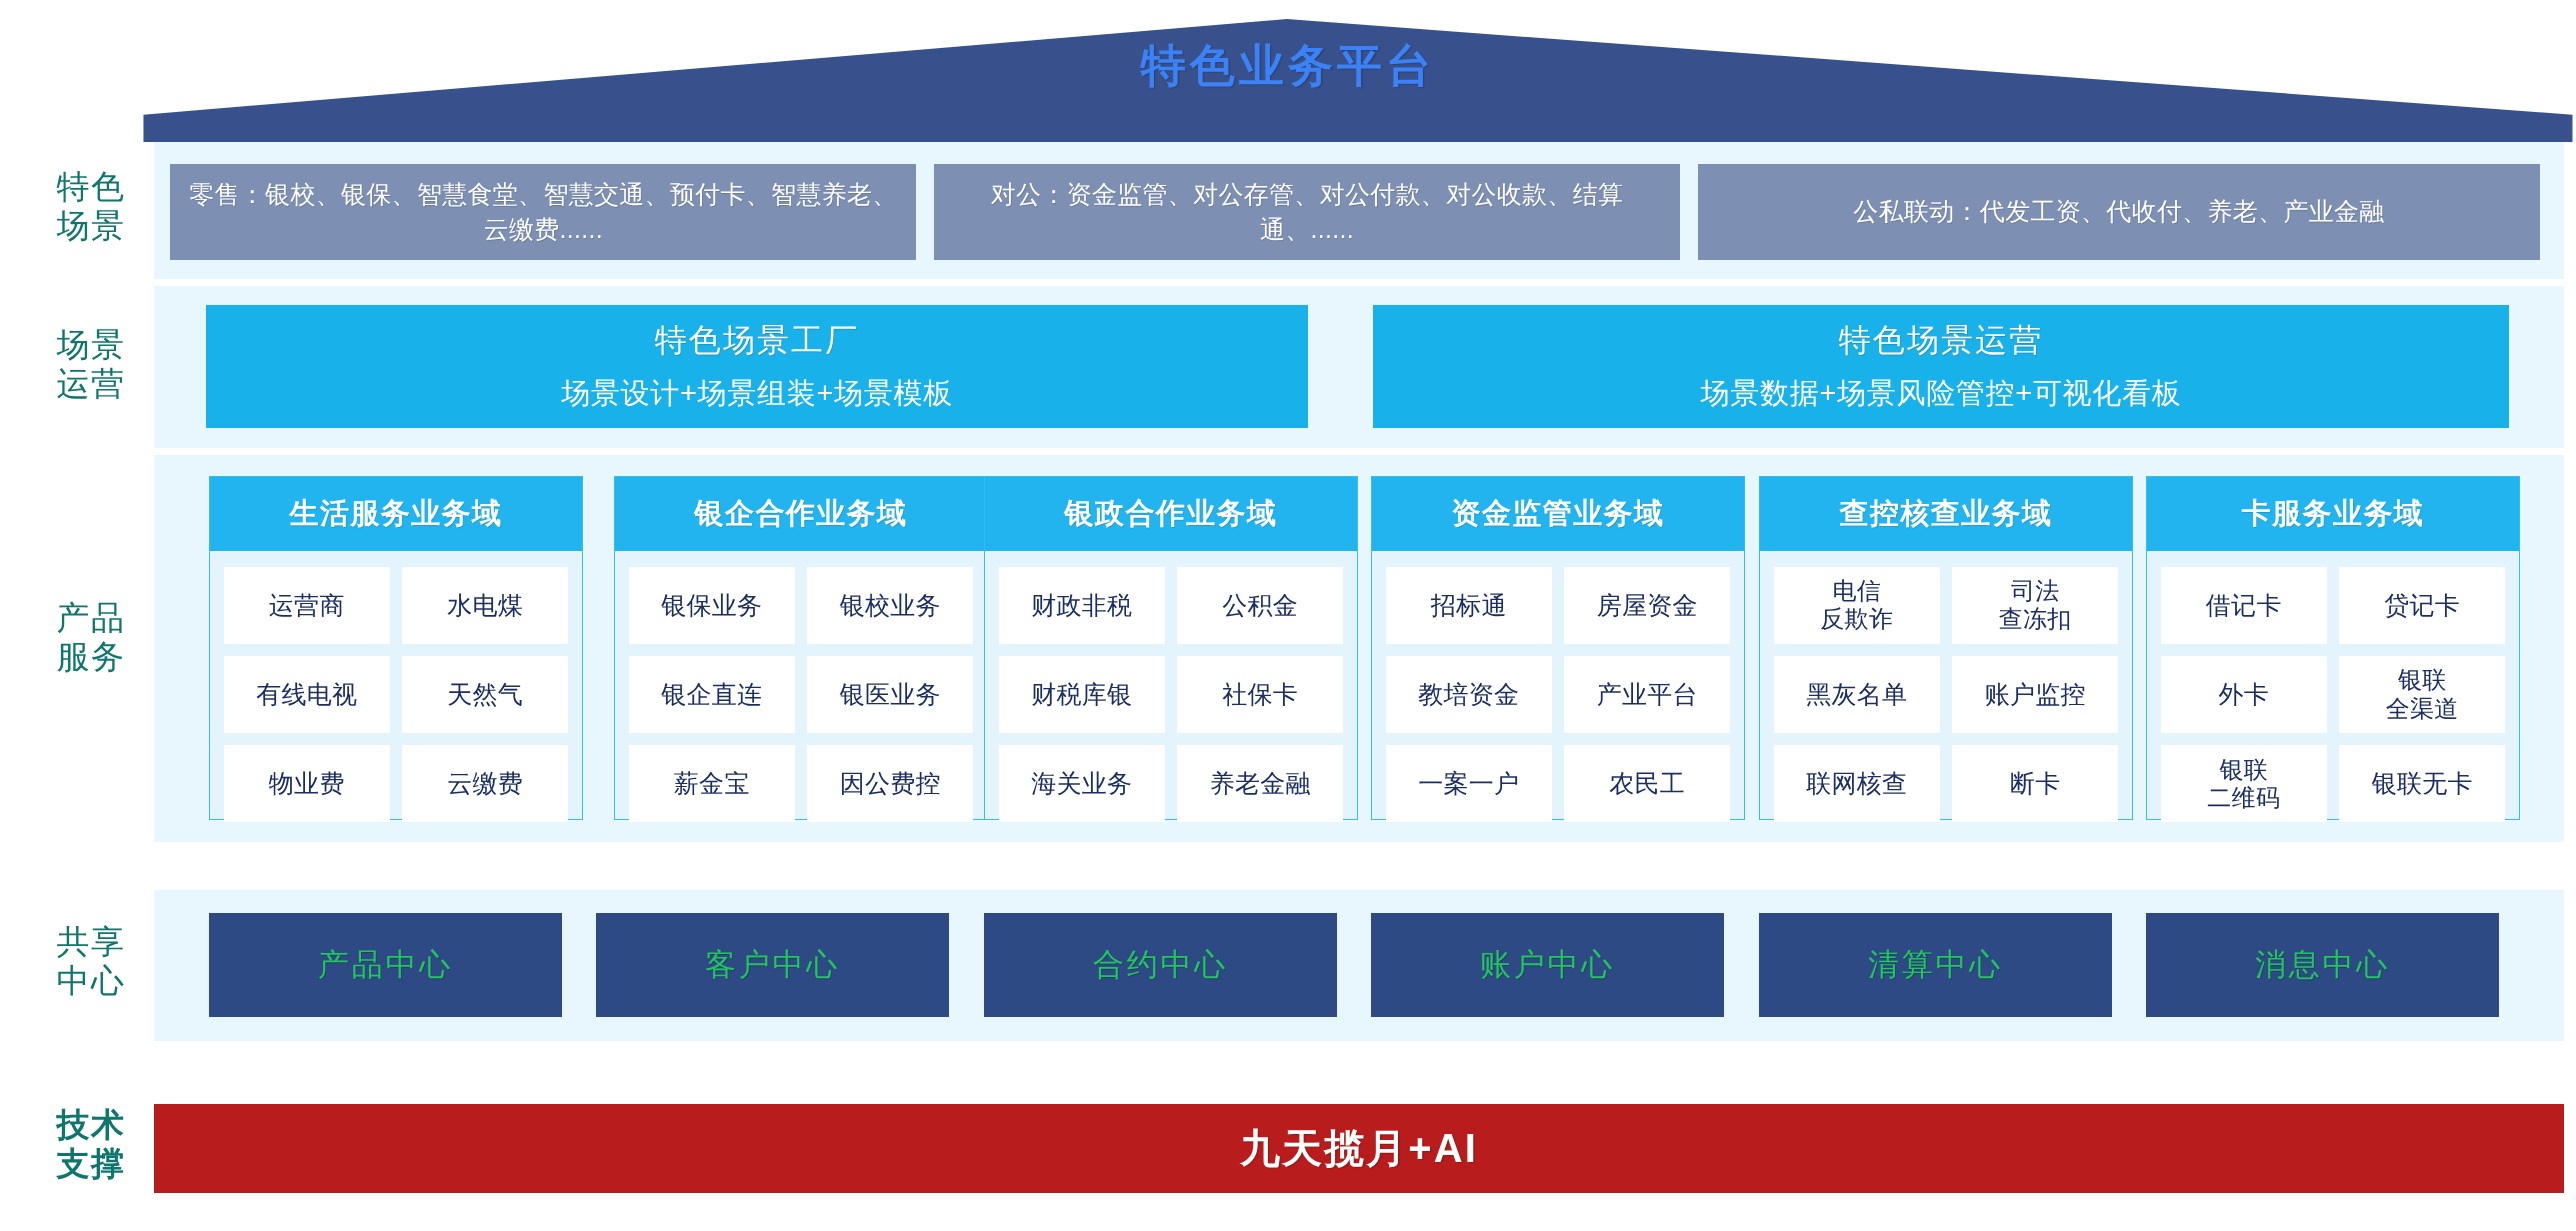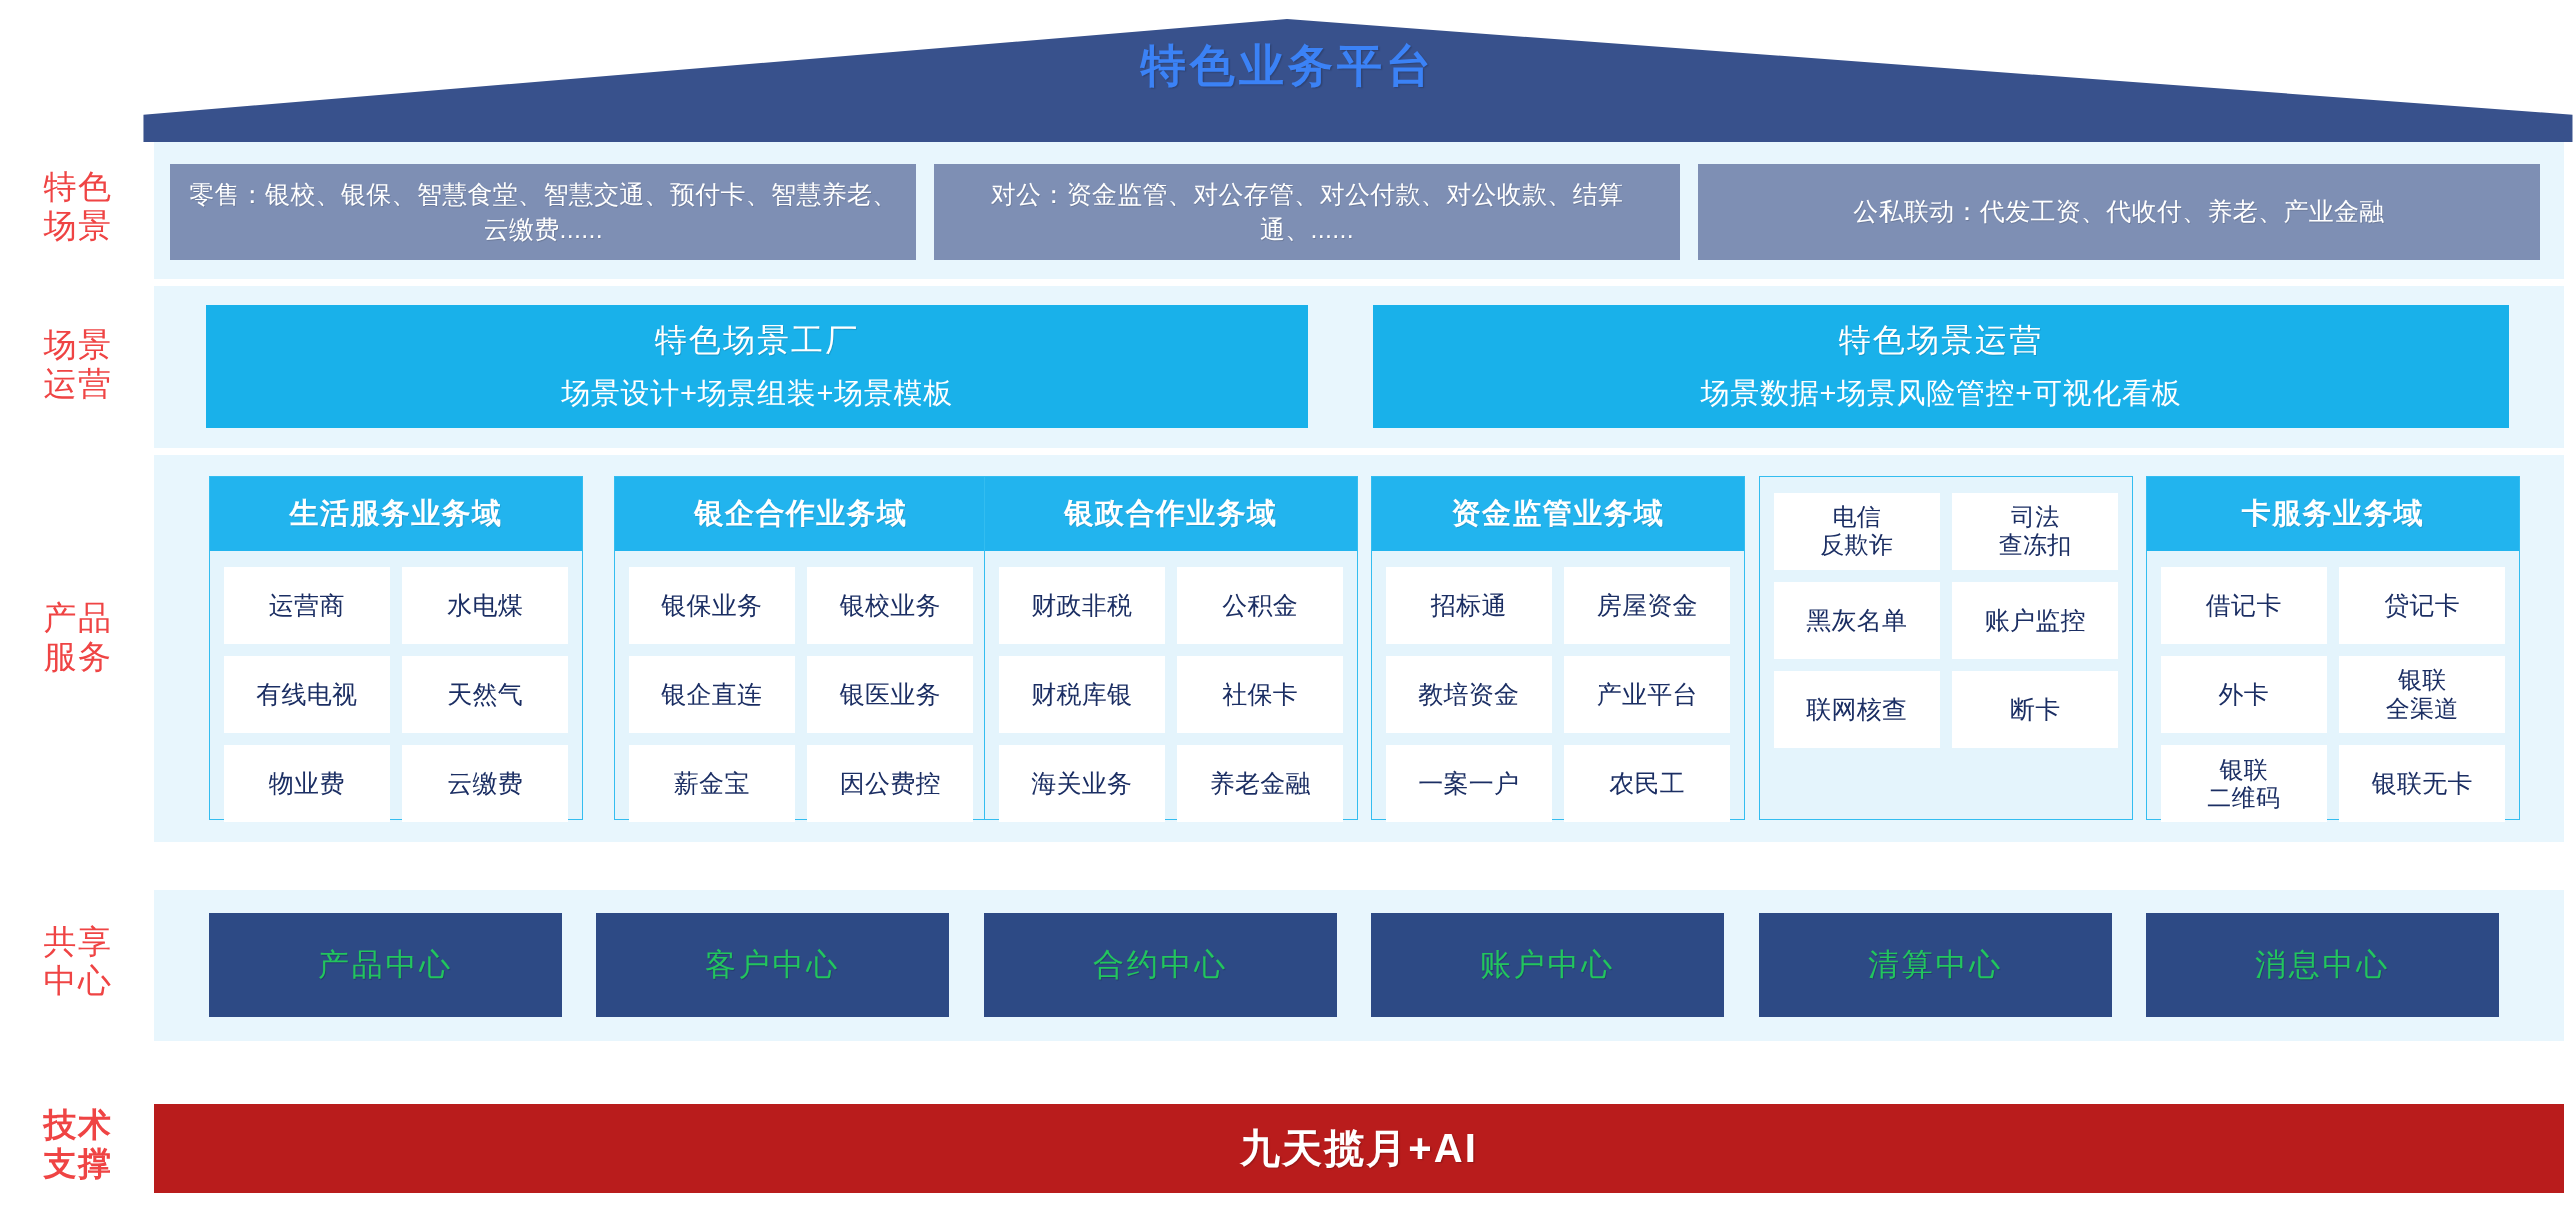--- a/index.html
+++ b/index.html
@@ -24,8 +24,8 @@
   
   .row { position:absolute; left:0; }
   .rowlabel {
-    position:absolute; left:13px; width:130px;
-    text-align:center; color:#ef4444; font-weight:normal;
+    position:absolute; left:26px; width:130px;
+    text-align:center; color:#0f766e; font-weight:normal;
     font-size:33px; line-height:1.18; letter-spacing:1.4px;
   }
   .panel {

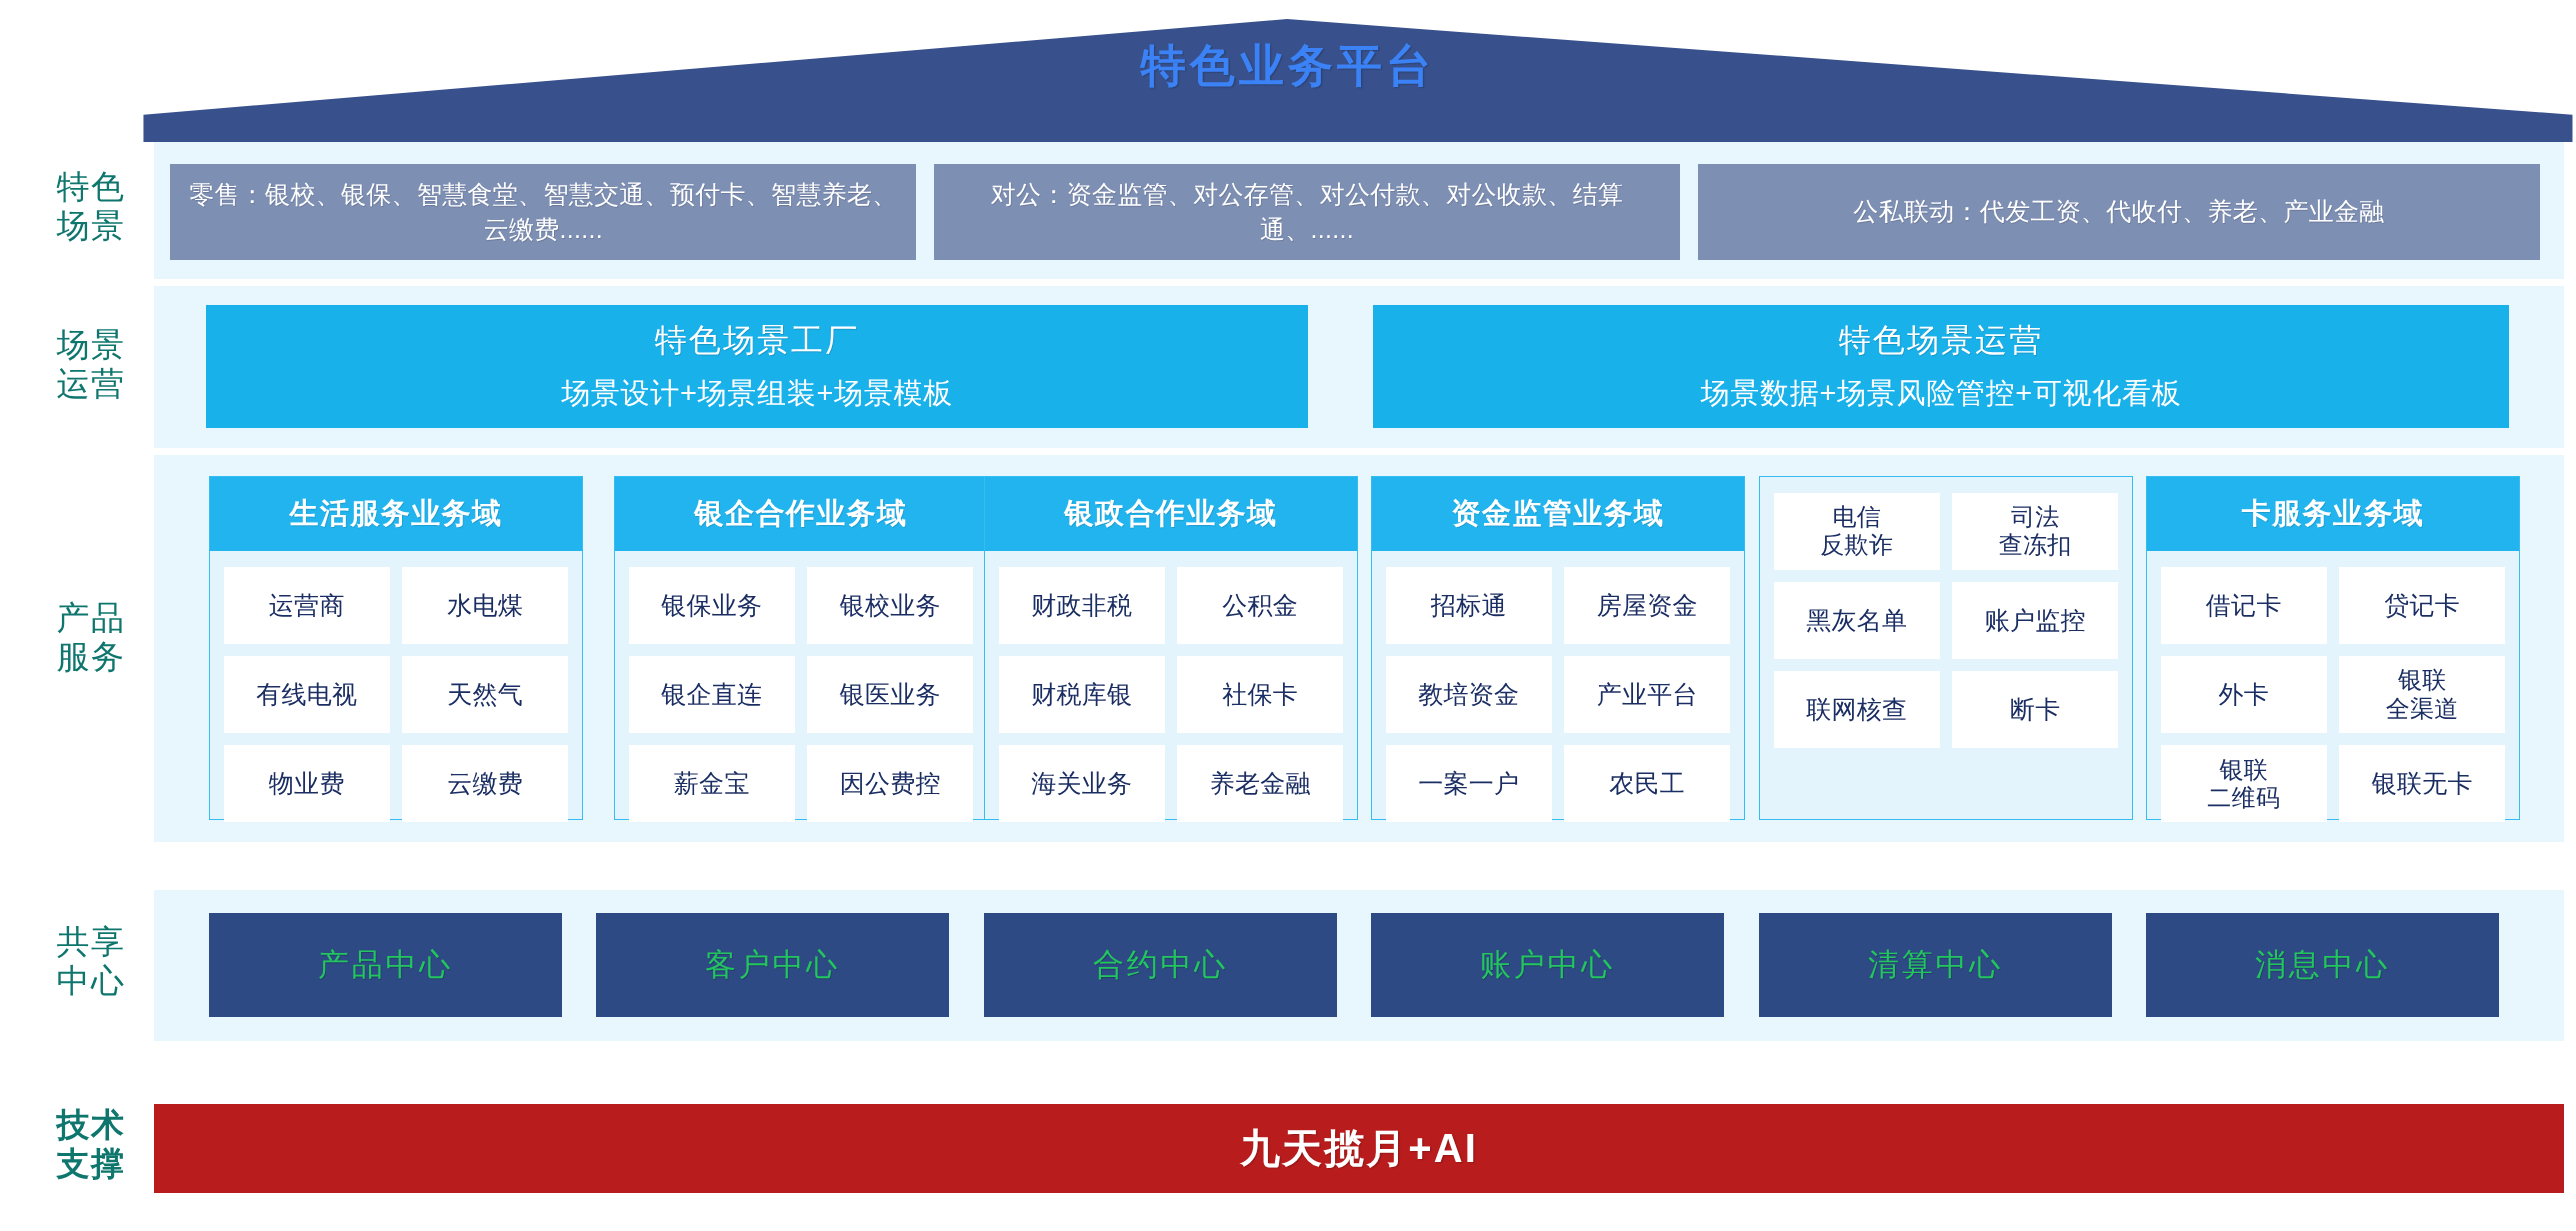--- a/index.html
+++ b/index.html
@@ -193,6 +193,7 @@
       </div>
 
       <div class="domain" style="left:1605px;">
+        <div class="domain-head">查控核查业务域</div>
         <div class="domain-grid">
           <div class="cell two" style="white-space:pre-line;">电信
 反欺诈</div>

